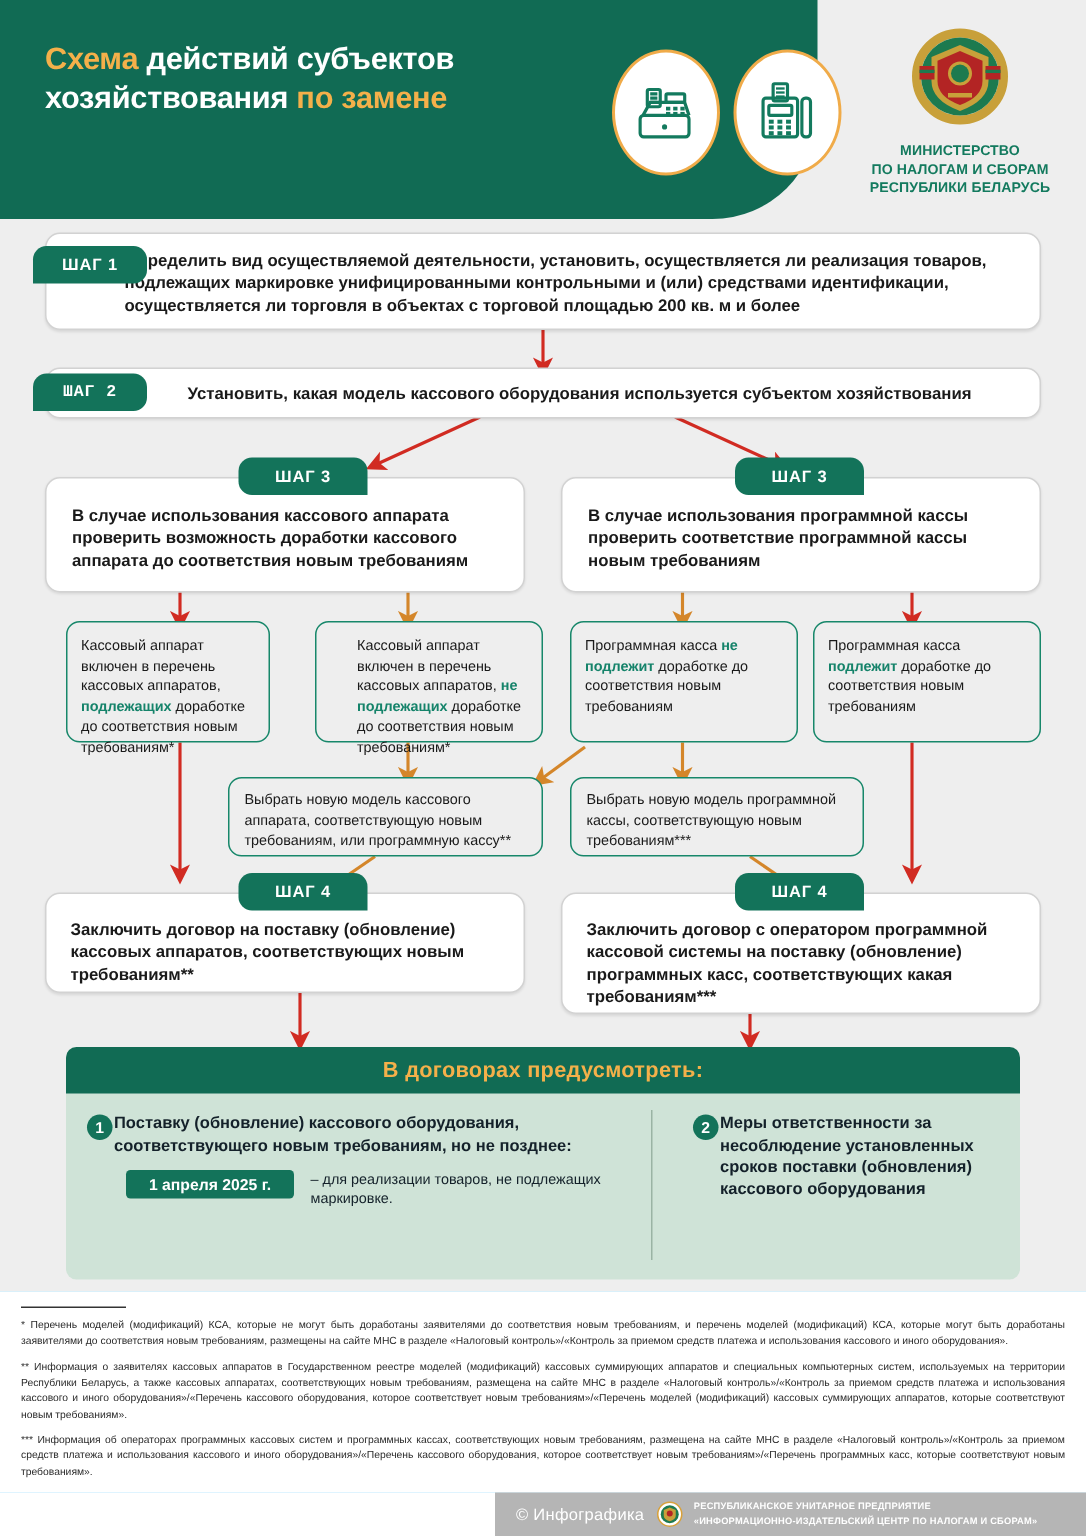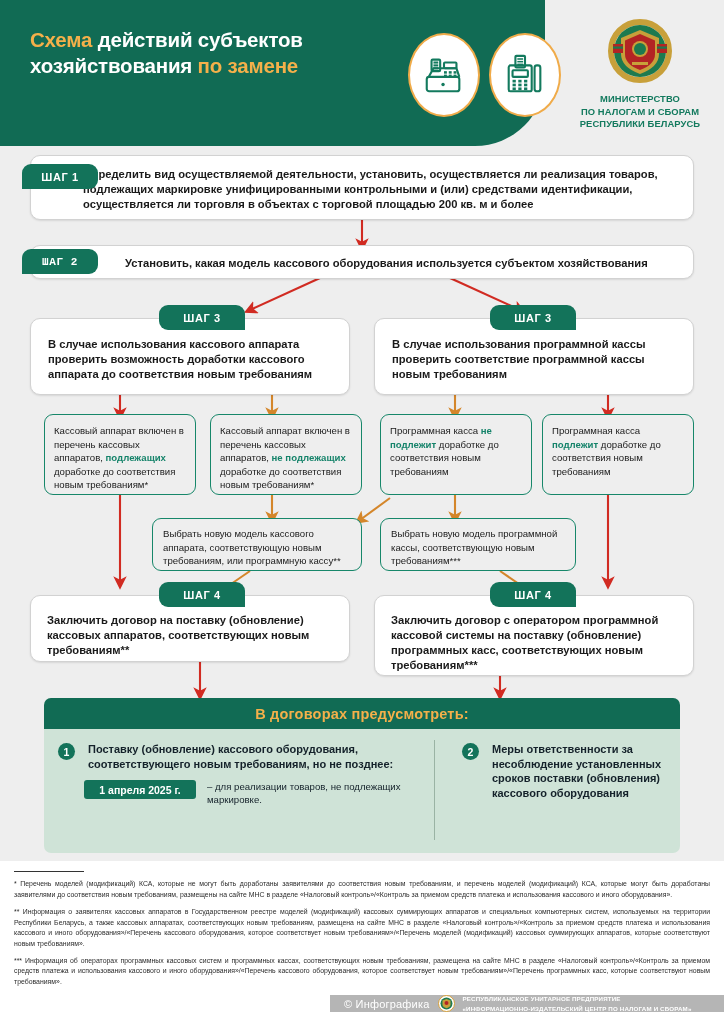--- a/index.html
+++ b/index.html
@@ -350,7 +350,7 @@
     </div>
     <div class="step-badge badge-r" style="left:490px; top:159px; width:86px;">ШАГ 3</div>
 
-    <div class="tbox abox" style="left:44px; top:268px; width:152px; height:81px;">
+    <div class="tbox abox" style="left:44px; top:268px; width:136px; height:81px;">
       <div class="tbox-text" style="padding:9px 8px 0 9px;">
         <span>Кассовый аппарат включен в перечень кассовых аппаратов, </span><span class="tgreen">подлежащих</span><span> доработке до соответствия новым требованиям*</span>
       </div>

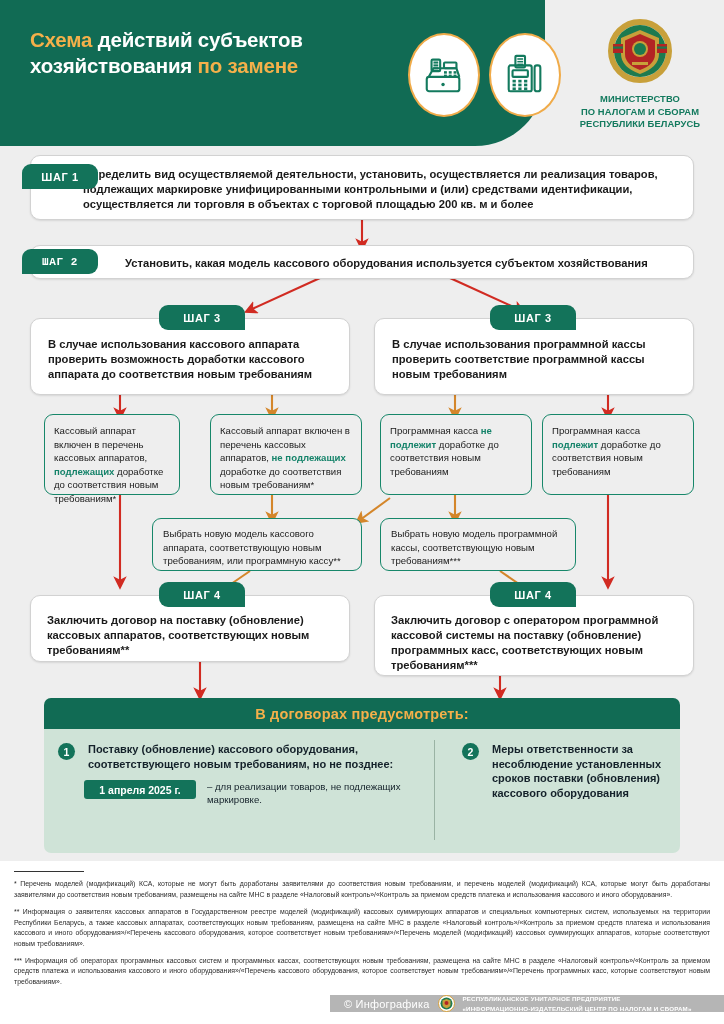--- a/index.html
+++ b/index.html
@@ -356,7 +356,7 @@
       </div>
     </div>
 
-    <div class="tbox abox" style="left:210px; top:268px; width:152px; height:81px;">
+    <div class="tbox abox" style="left:210px; top:268px; width:152px; height:81px;padding-left:18px;">
       <div class="tbox-text" style="padding:9px 8px 0 9px;">
         <span>Кассовый аппарат включен в перечень кассовых аппаратов, </span><span class="tgreen">не подлежащих</span><span> доработке до соответствия новым требованиям*</span>
       </div>

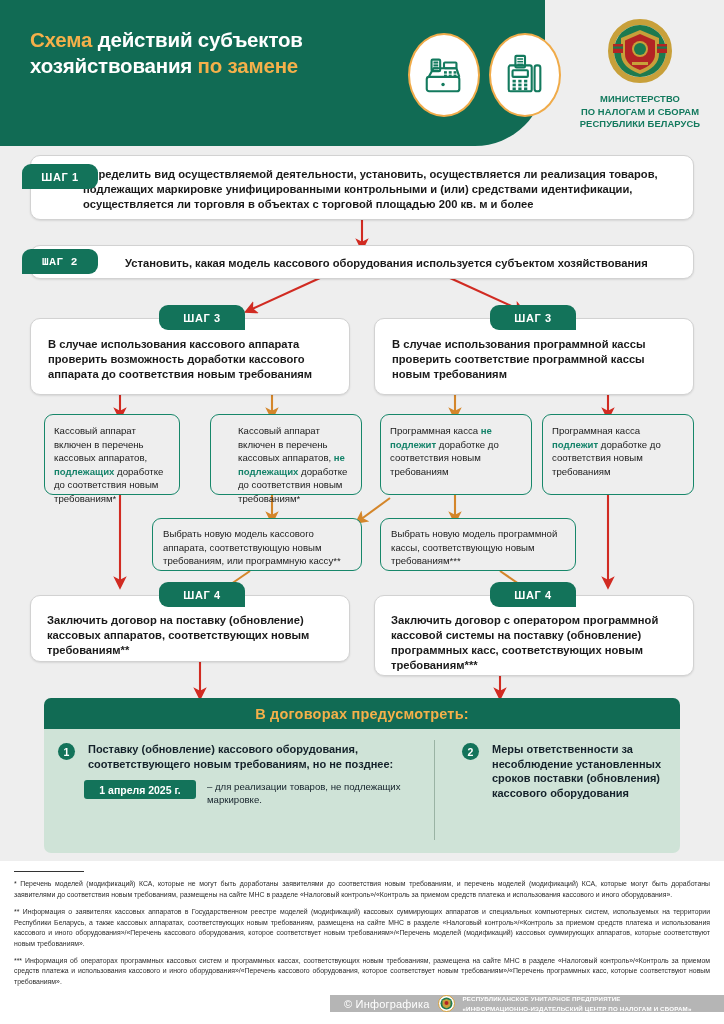--- a/index.html
+++ b/index.html
@@ -388,7 +388,7 @@
     <div class="step-badge badge-r" style="left:159px; top:436px; width:86px;">ШАГ 4</div>
 
     <div class="wbox abox" style="left:374px; top:449px; width:320px; height:81px;">
-      <div style="position:absolute; left:16px; top:17px; width:292px;" class="wbox-text">Заключить договор с оператором программной кассовой системы на поставку (обновление) программных касс, соответствующих новым требованиям***</div>
+      <div style="position:absolute; left:16px; top:17px; width:292px;" class="wbox-text">Заключить договор с оператором программной кассовой системы на поставку (обновление) программных касс, соответствующих какая требованиям***</div>
     </div>
     <div class="step-badge badge-r" style="left:490px; top:436px; width:86px;">ШАГ 4</div>
 

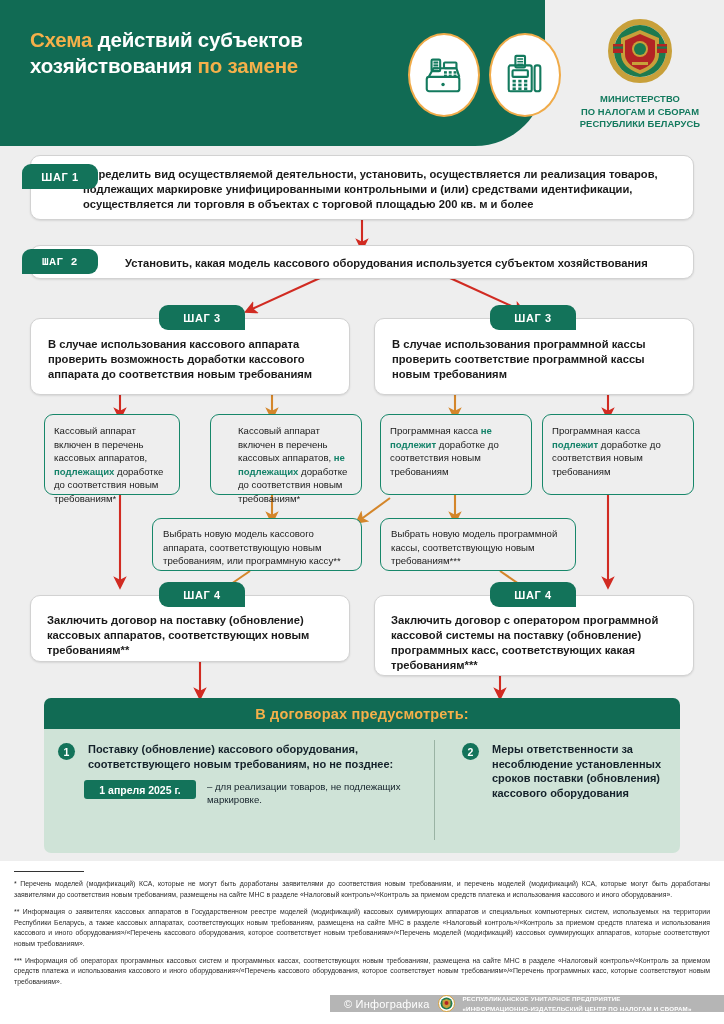--- a/index.html
+++ b/index.html
@@ -151,7 +151,7 @@
     flex: 0 0 auto; margin-top: 1px;
   }
   .contract-item-text {
-    margin-left: 13px;
+    margin-left: 1px;
     font-size: 11px; font-weight: bold; color: #14212a; line-height: 1.33;
   }
   .date-row { display: flex; align-items: flex-start; margin-top: 9px; }

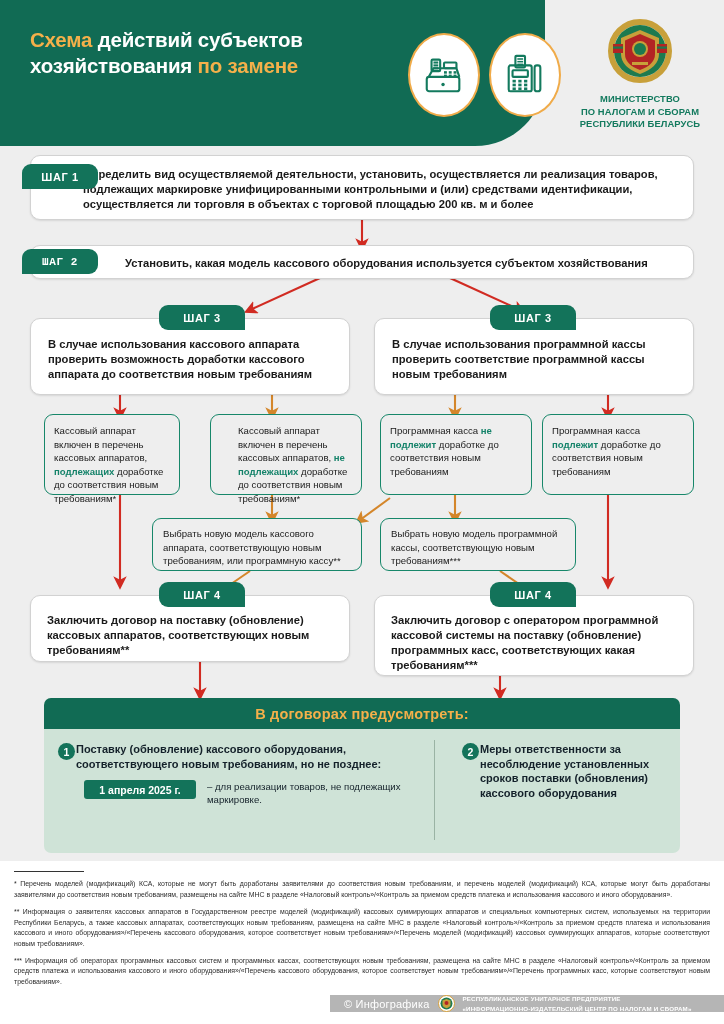--- a/index.html
+++ b/index.html
@@ -191,7 +191,7 @@
   }
   .footer-inner {
     position: absolute; left: 330px; top: 0;
-    width: 394px; height: 17px;
+    width: 394px; height: 29px;
     background: #b5b5b5;
     display: flex; align-items: center; padding-left: 14px;
   }

